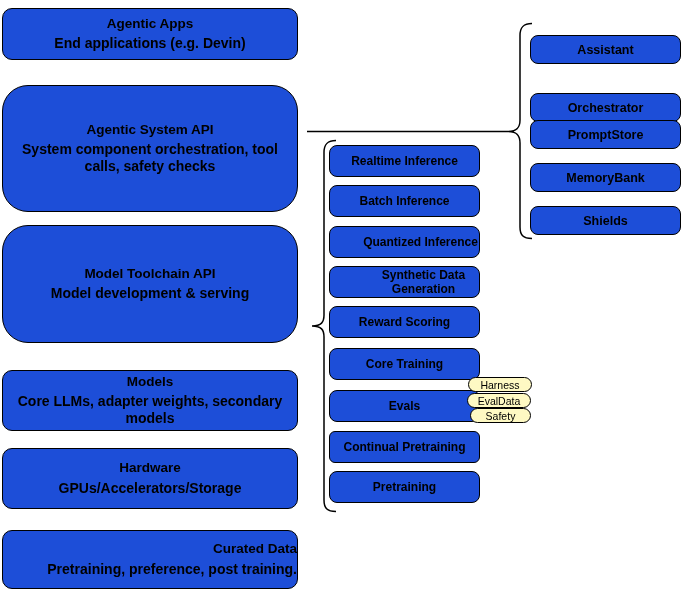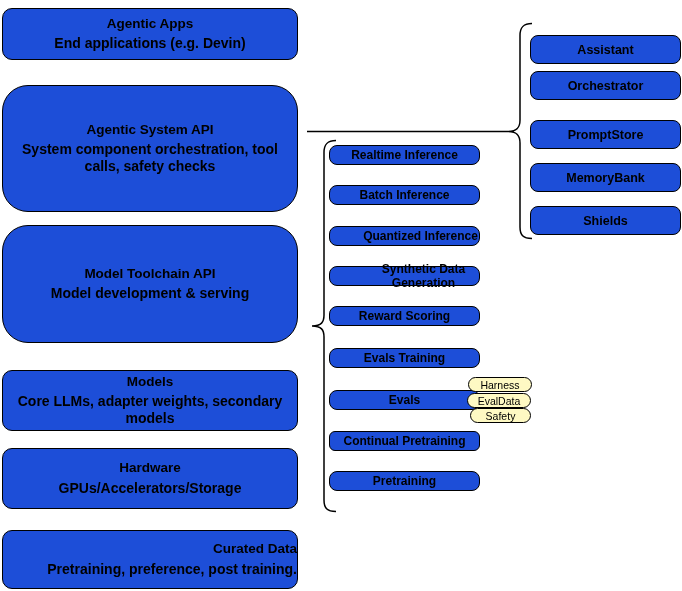--- a/index.html
+++ b/index.html
@@ -78,7 +78,7 @@
   <div class="pill" style="left:470px;top:408px;width:61px;">Safety</div>
 
   <div class="node rbox" style="top:35px;">Assistant</div>
-  <div class="node rbox" style="top:71px;text-align:center;">Orchestrator</div>
+  <div class="node rbox" style="top:93px;text-align:center;">Orchestrator</div>
   <div class="node rbox" style="top:120px;">PromptStore</div>
   <div class="node rbox" style="top:163px;">MemoryBank</div>
   <div class="node rbox" style="top:206px;">Shields</div>

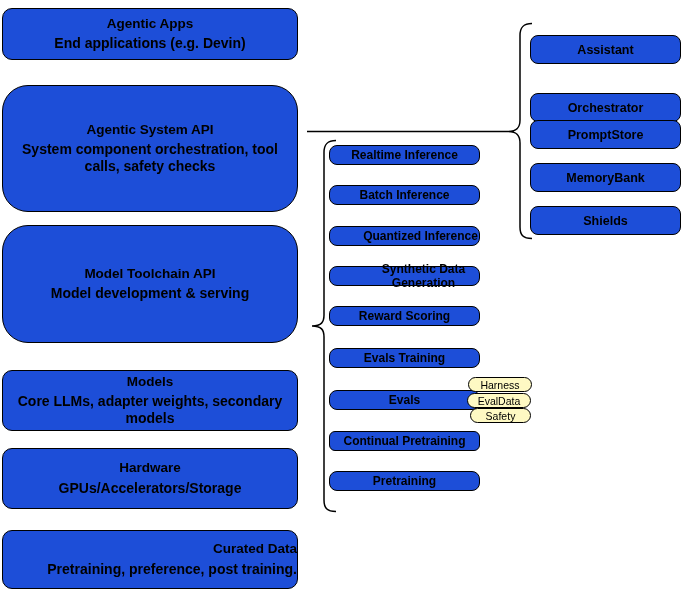--- a/index.html
+++ b/index.html
@@ -17,7 +17,7 @@
   .lbox{left:2px;width:296px;}
   .lbox .title{font-size:13.5px;line-height:1.15;}
   .lbox .sub{font-size:14px;line-height:1.2;margin-top:4px;}
-  .mbox{left:329px;width:151px;height:20px;border-radius:8px;font-size:12px;text-align:center;}
+  .mbox{left:329px;width:151px;height:32px;border-radius:8px;font-size:12px;text-align:center;}
   .rbox{left:530px;width:151px;height:29px;border-radius:8px;font-size:12.5px;}
   .pill{
     position:absolute;box-sizing:border-box;background:#fef9c3;border:1.3px solid #000;

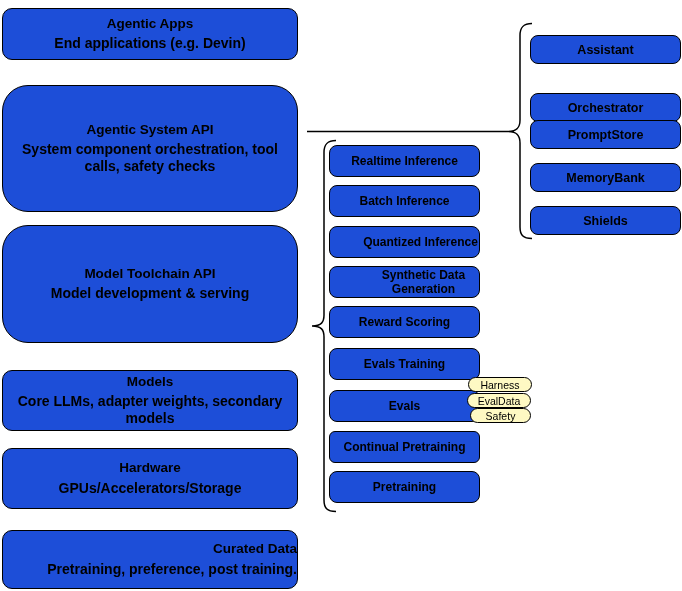--- a/index.html
+++ b/index.html
@@ -68,7 +68,7 @@
   <div class="node mbox" style="top:226px;padding-left:32px;">Quantized Inference</div>
   <div class="node mbox" style="top:266px;padding-left:38px;">Synthetic Data Generation</div>
   <div class="node mbox" style="top:306px;">Reward Scoring</div>
-  <div class="node mbox" style="top:348px;">Evals Training</div>
+  <div class="node mbox" style="top:348px;">Core Training</div>
   <div class="node mbox" style="top:390px;">Evals</div>
   <div class="node mbox" style="top:431px;border-radius:6px;">Continual Pretraining</div>
   <div class="node mbox" style="top:471px;">Pretraining</div>

